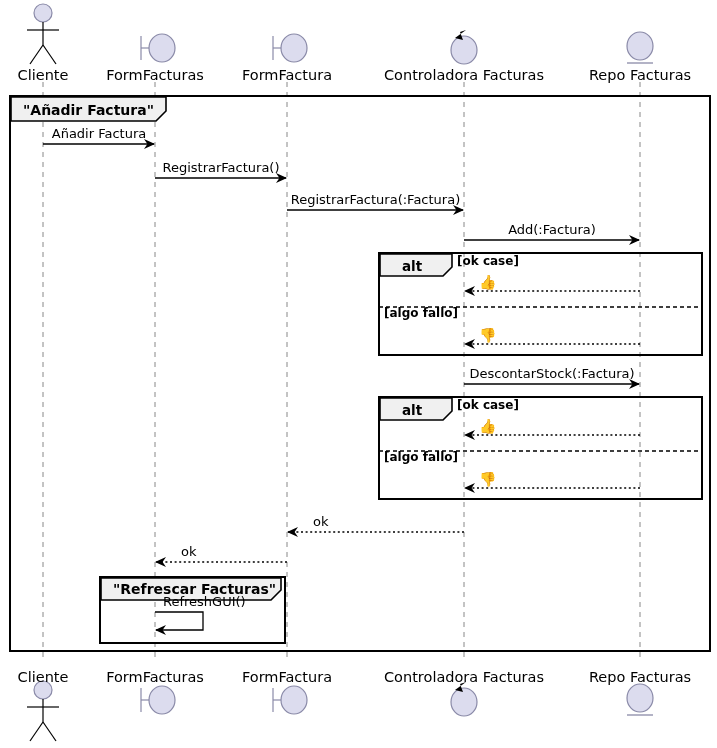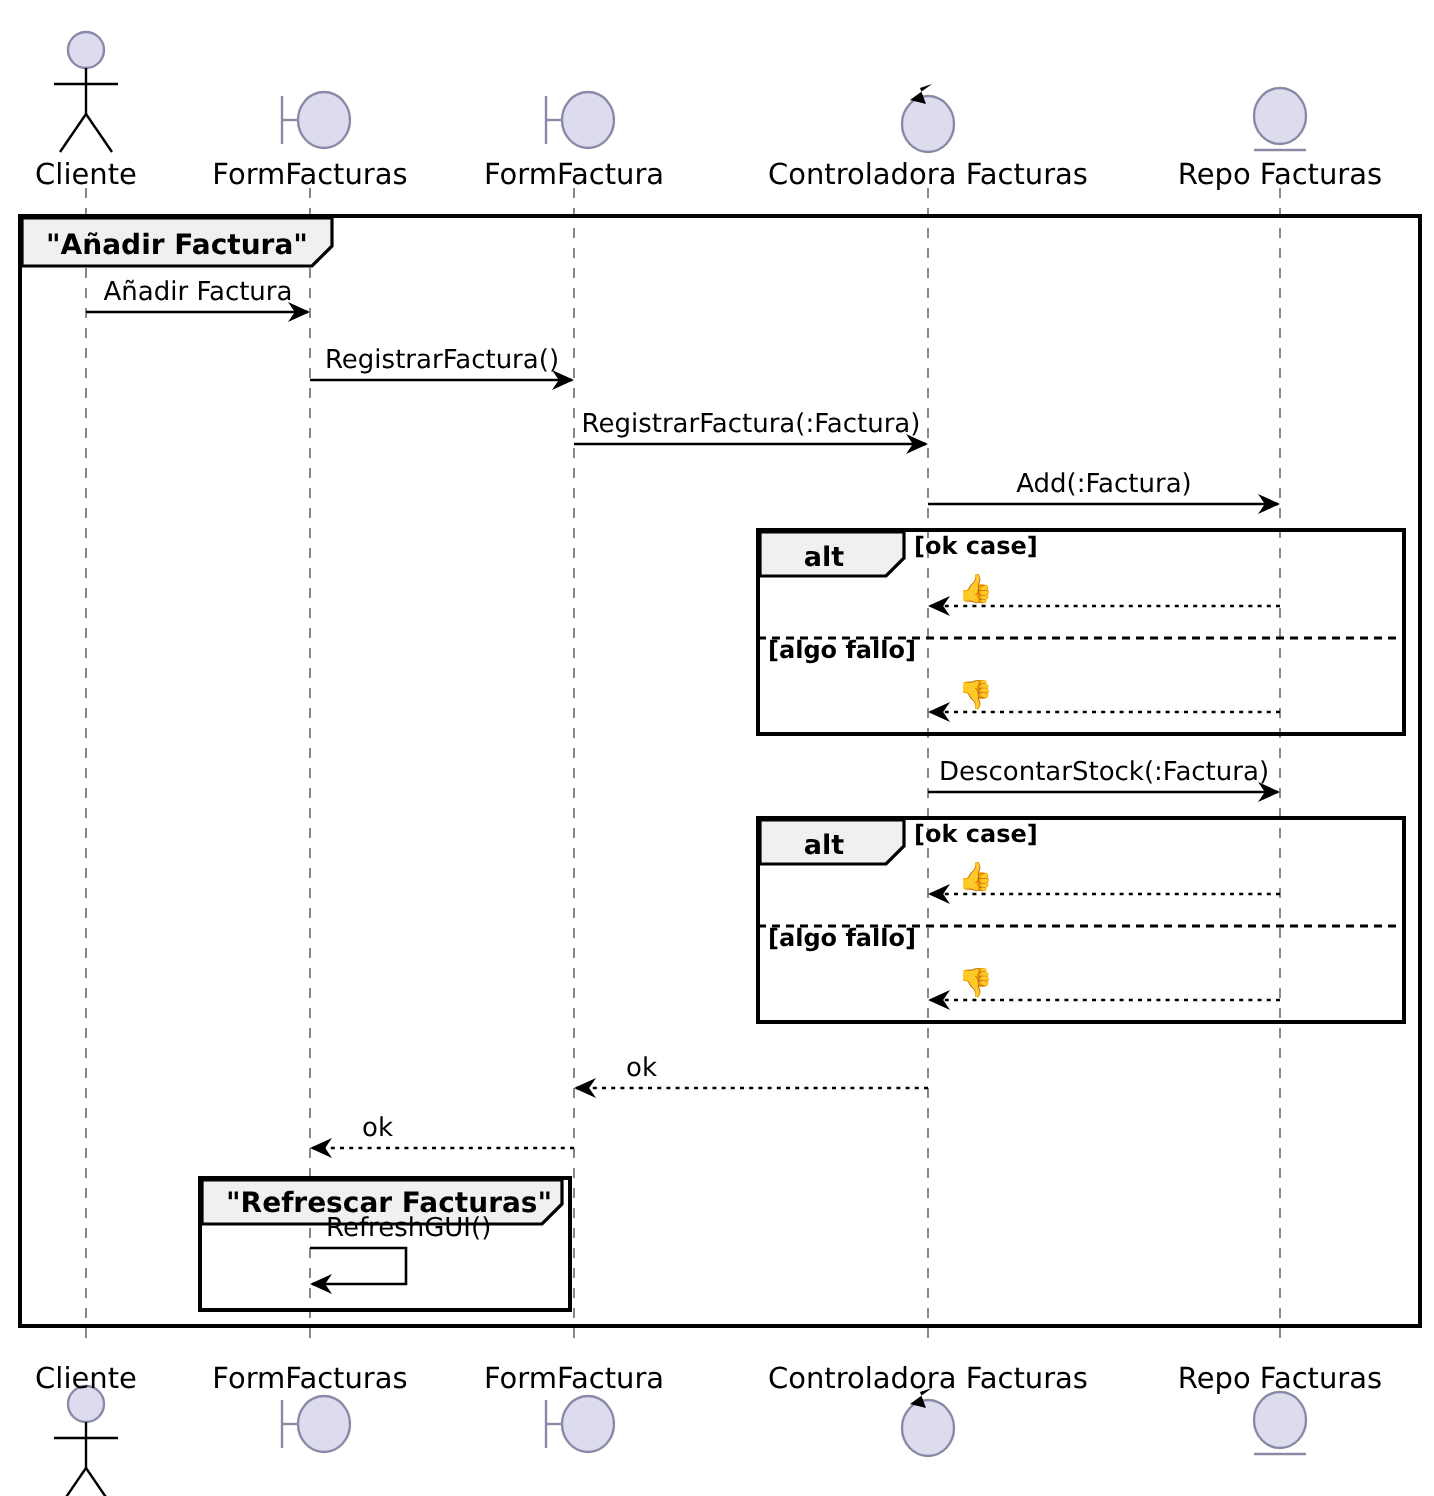--- a/index.html
+++ b/index.html
@@ -18,7 +18,7 @@
   #diagram-root {
     position: absolute;
     left: 0;
-    top: 12px;
+    top: 0;
     width: 717px;
     height: 728px;
   }

